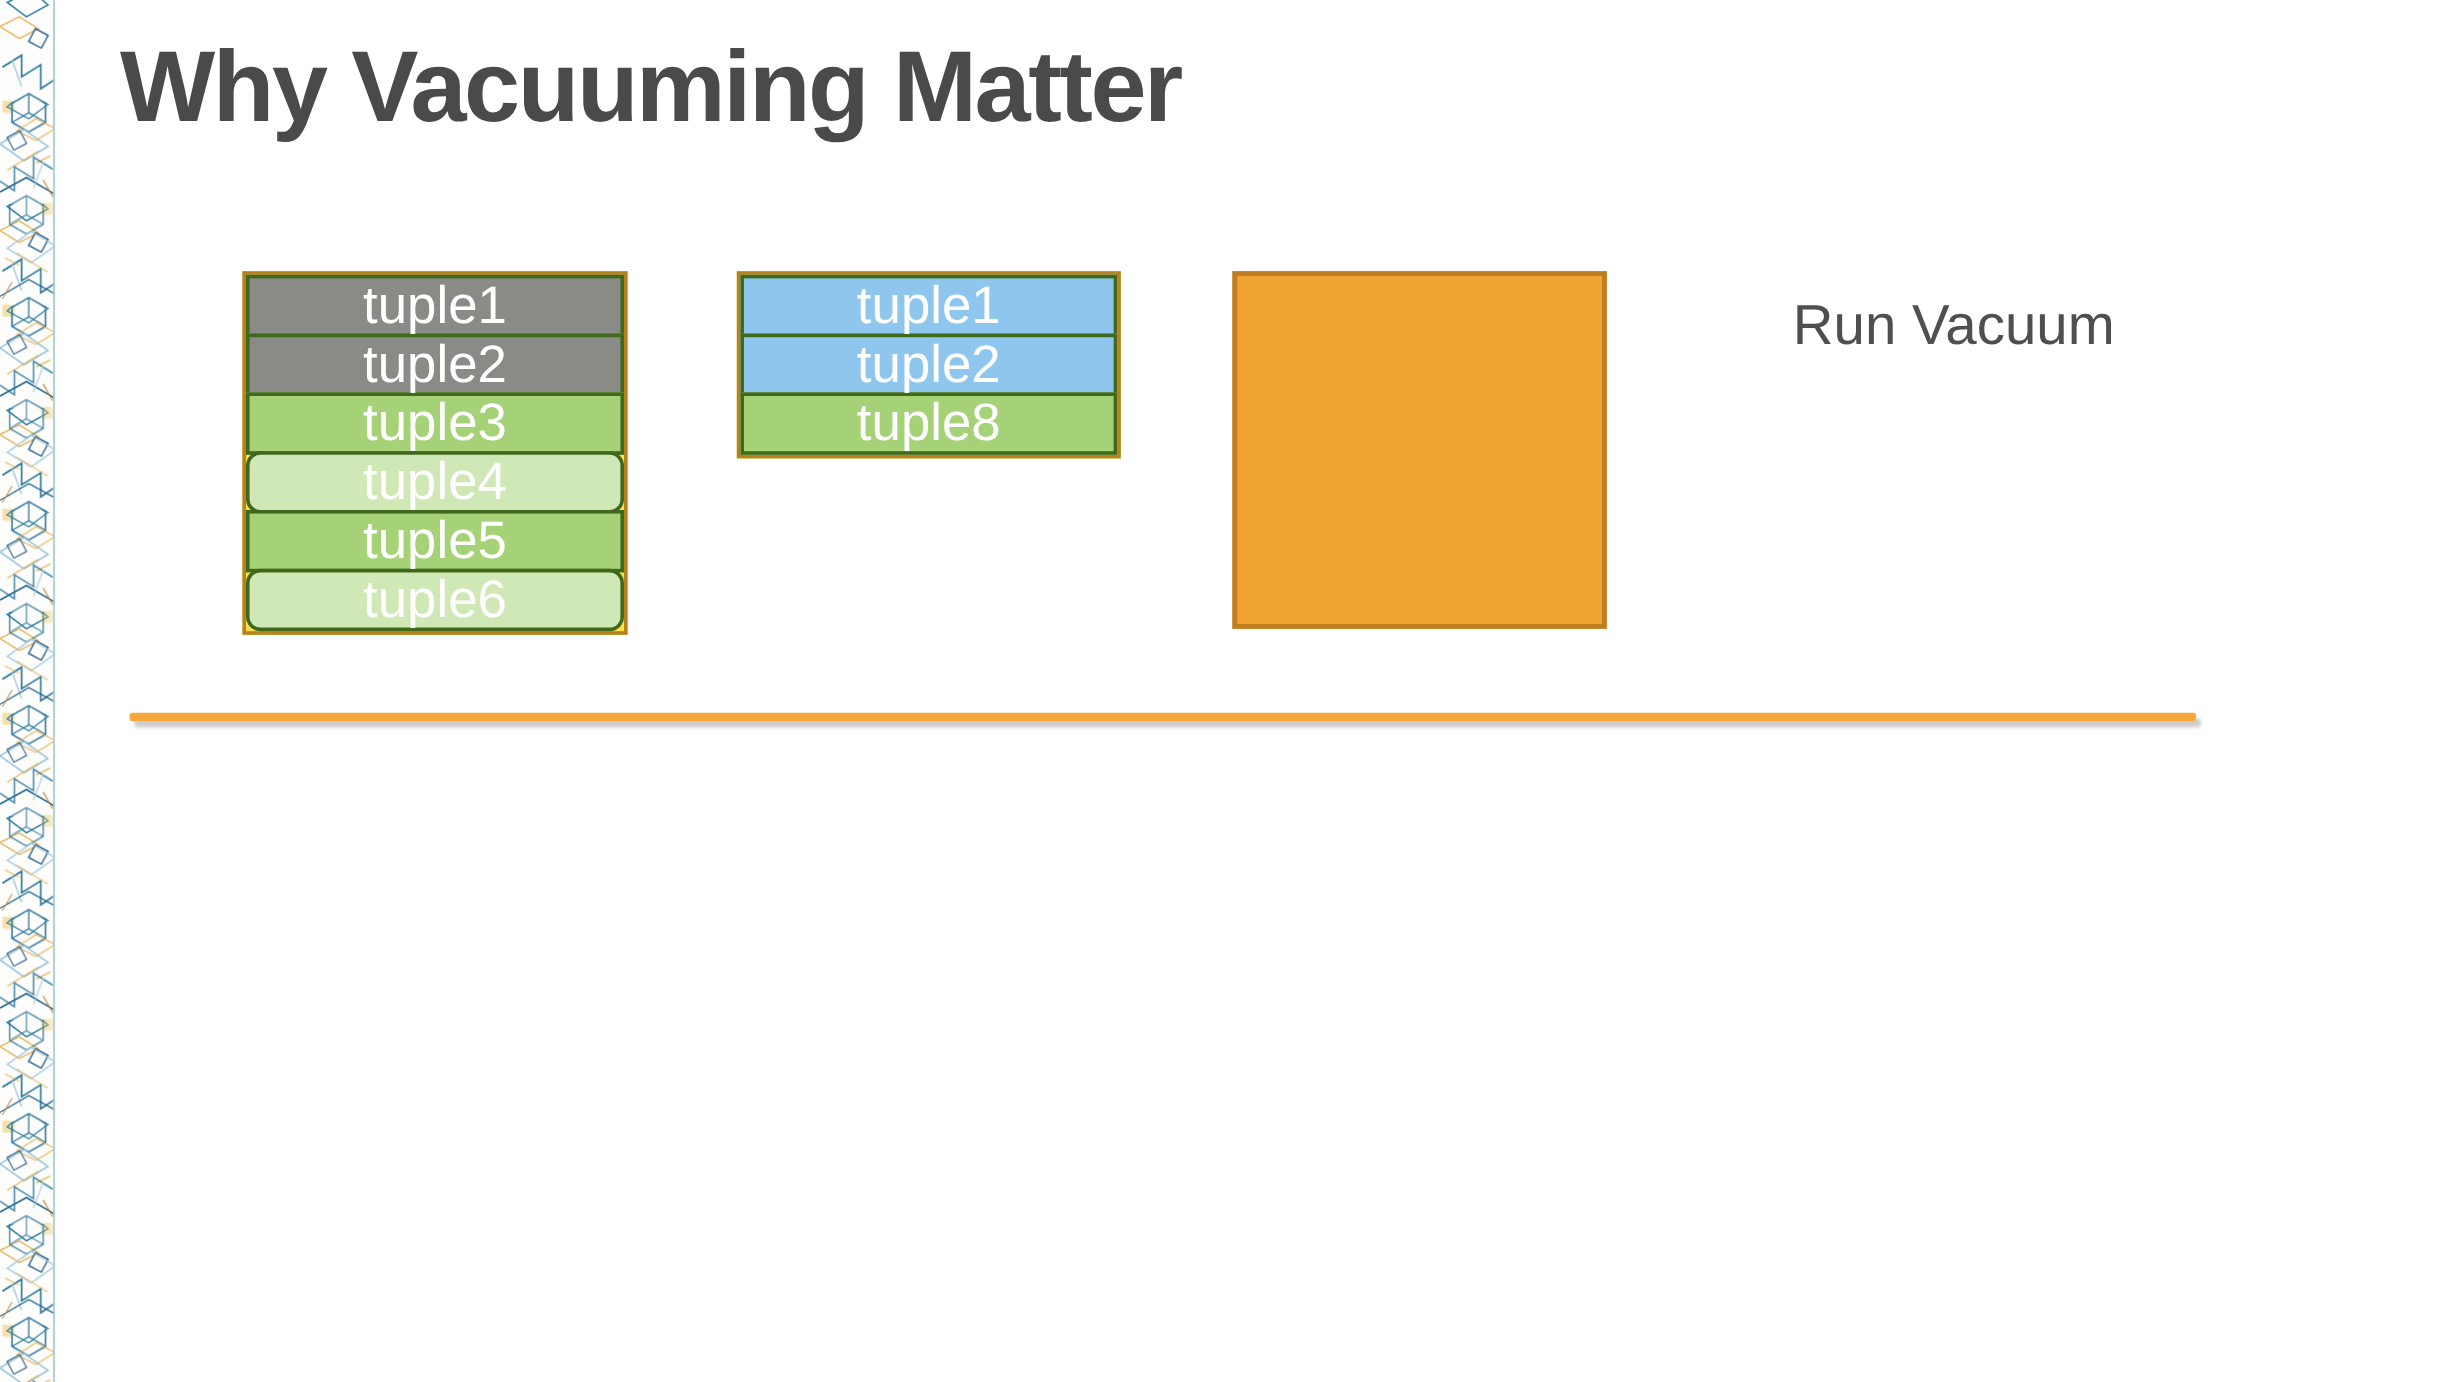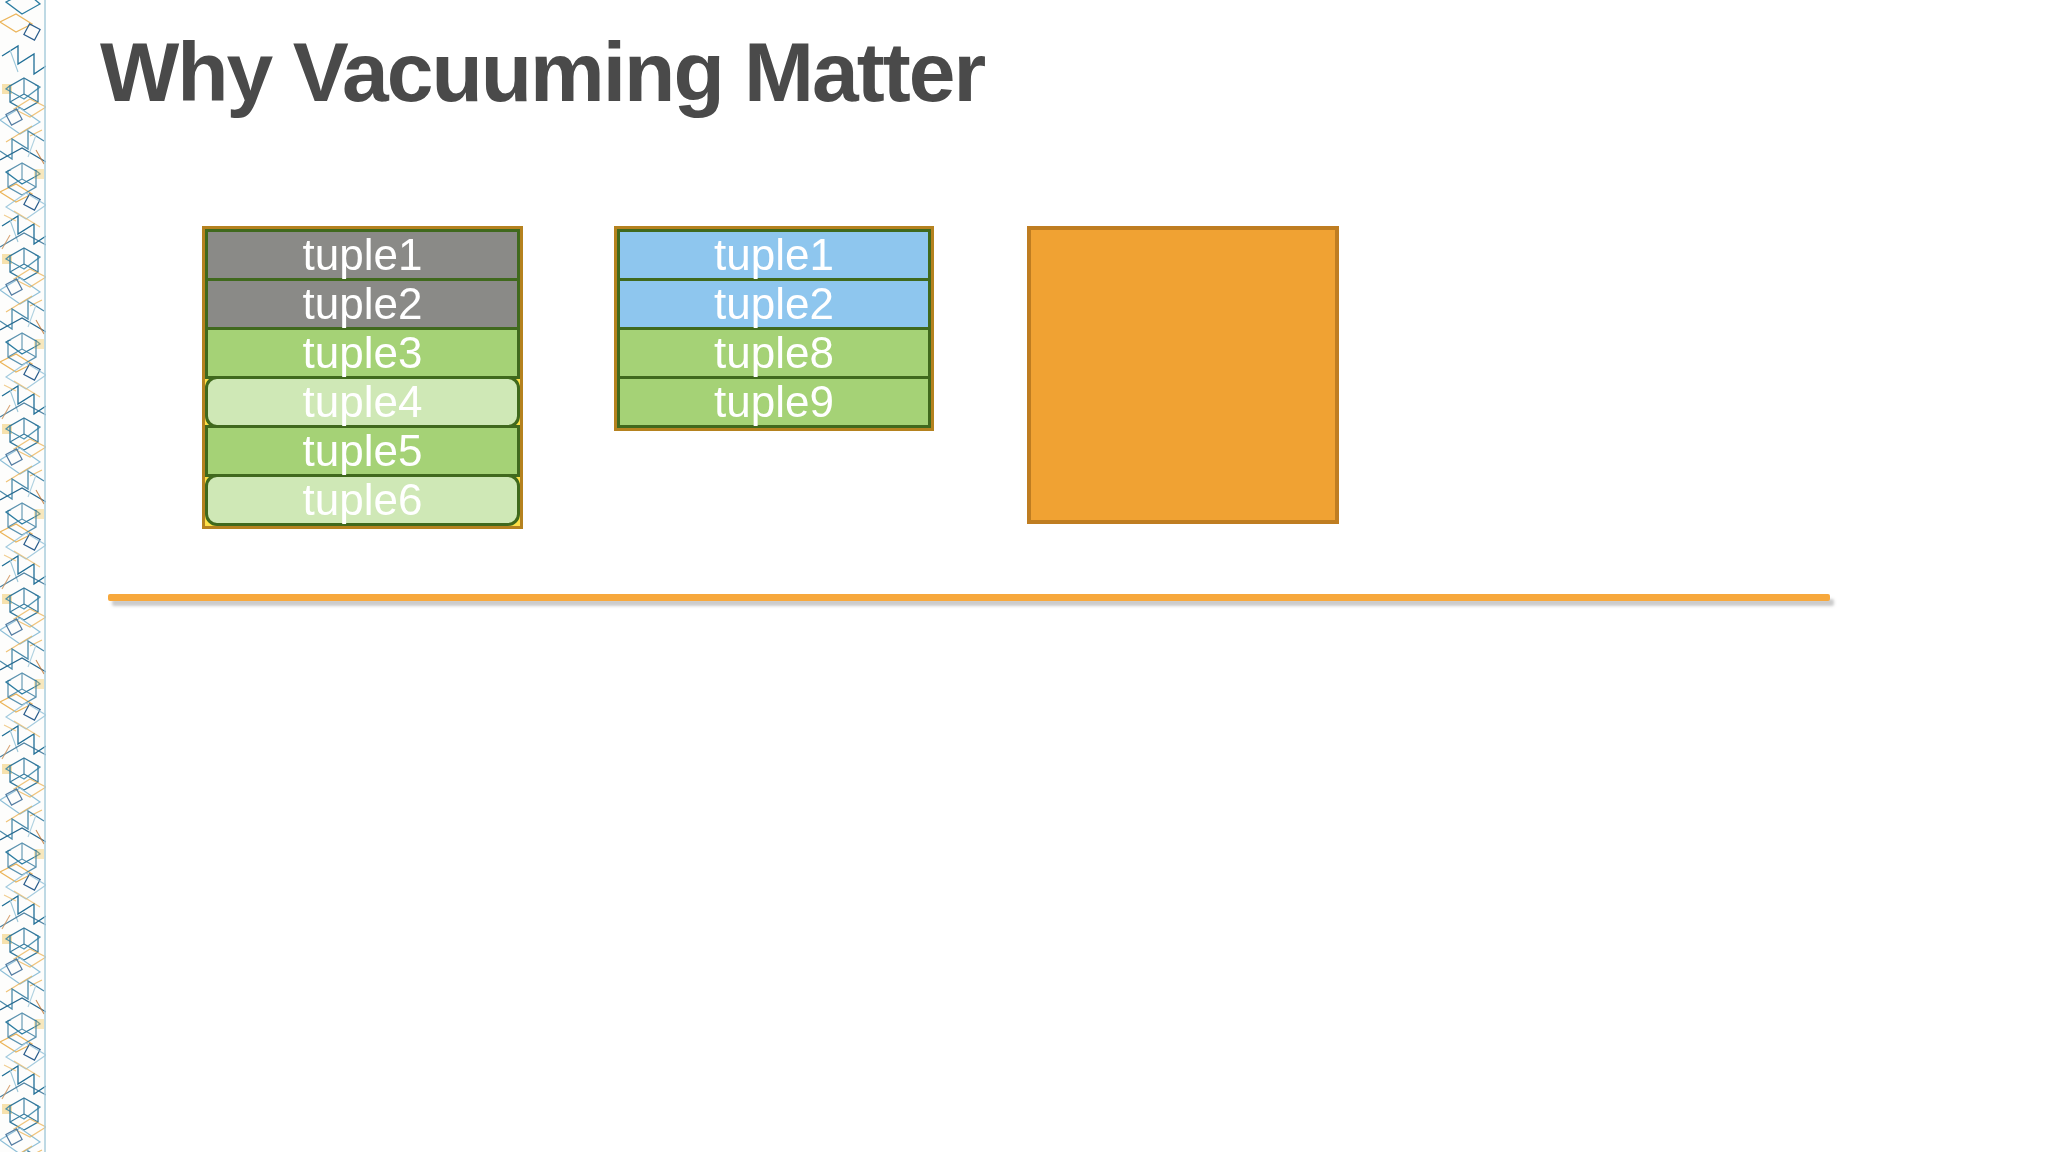--- a/index.html
+++ b/index.html
@@ -109,6 +109,7 @@
 
   <div class="heap-page empty"></div>
 
+  <div class="run-vacuum">Run Vacuum</div>
 
   <div class="divider"></div>
 

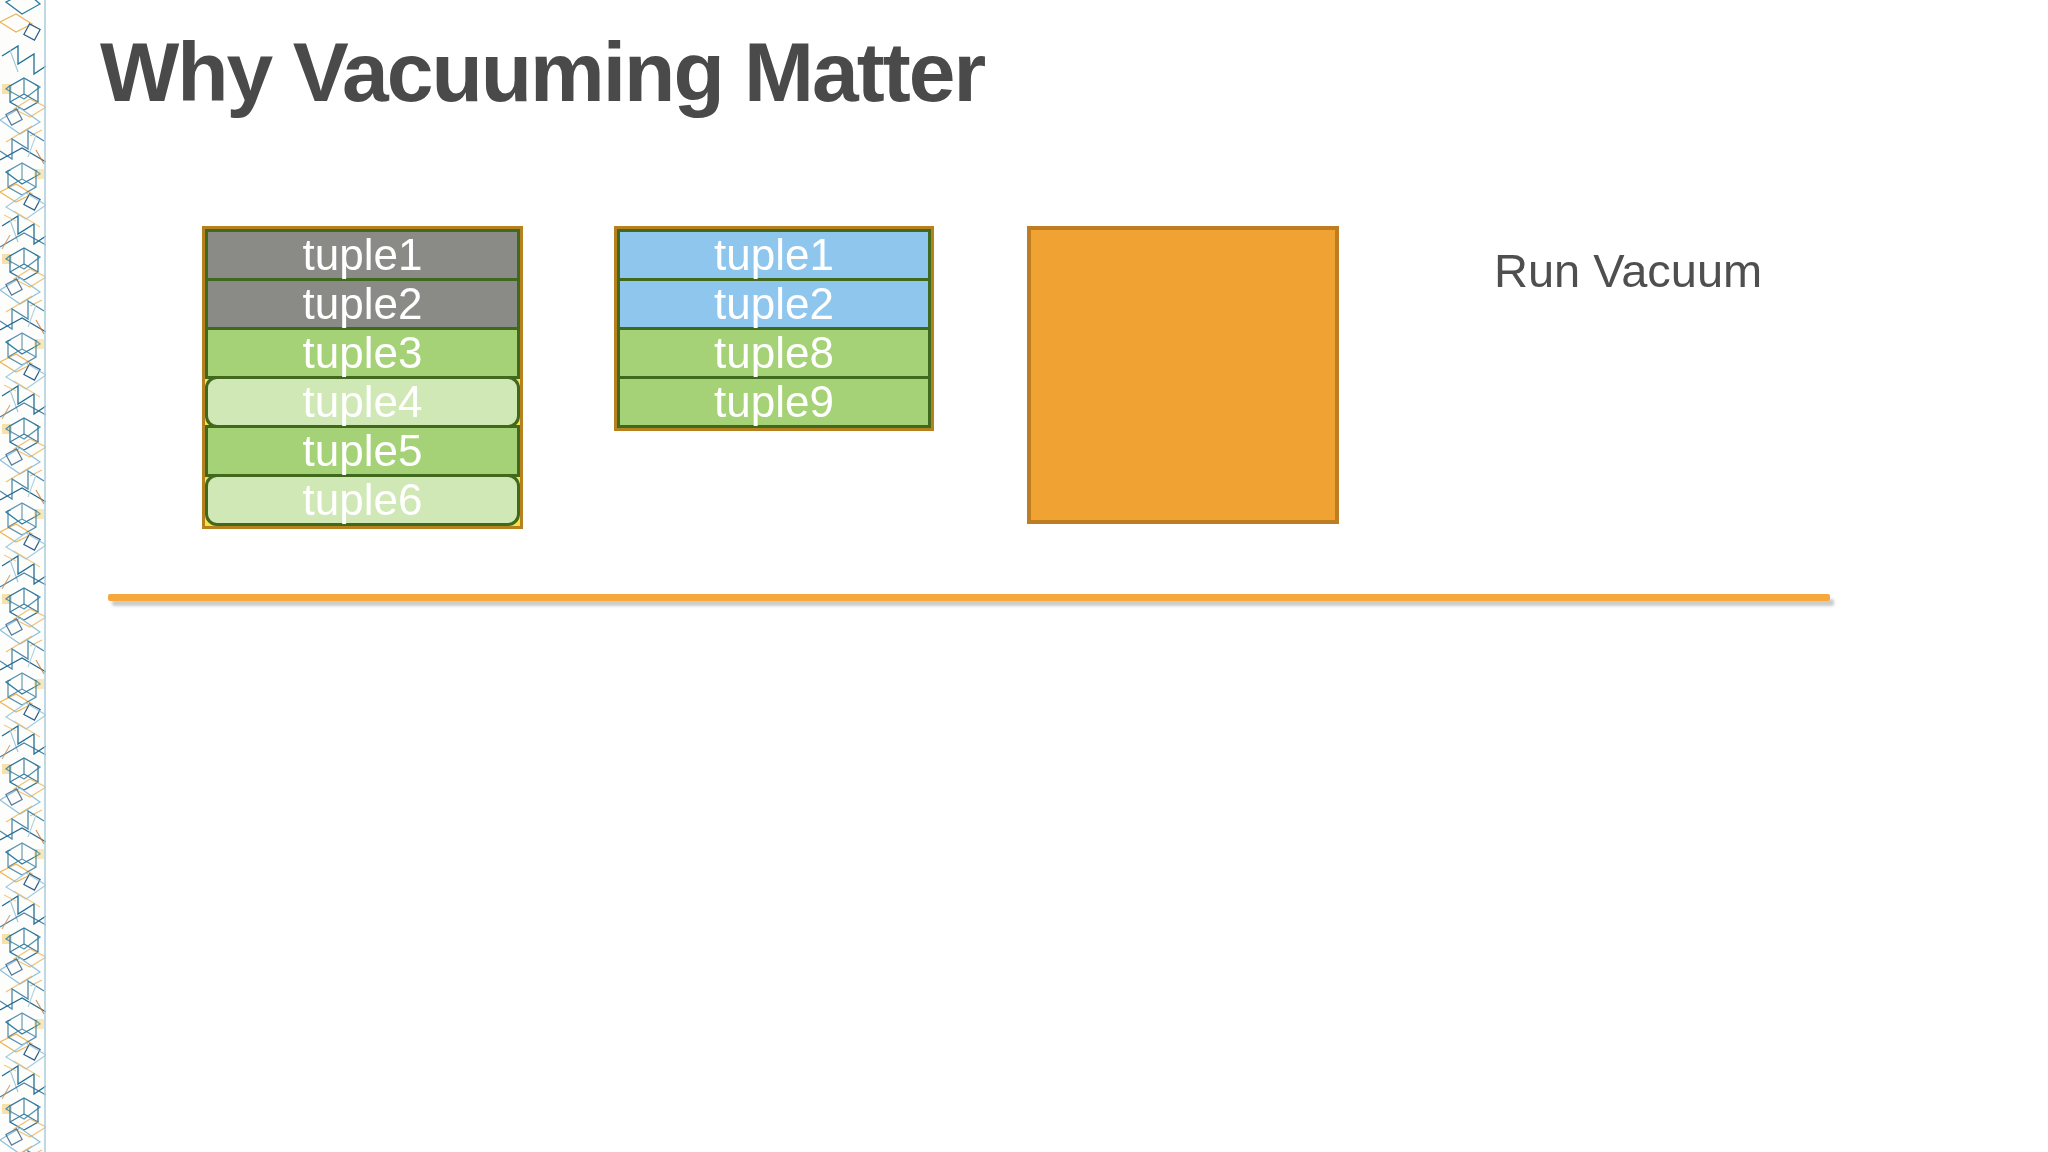--- a/index.html
+++ b/index.html
@@ -104,7 +104,6 @@
     <div class="tuple-row v-frozen">tuple1</div>
     <div class="tuple-row v-frozen">tuple2</div>
     <div class="tuple-row v-live">tuple8</div>
-    <div class="tuple-row v-live">tuple9</div>
   </div>
 
   <div class="heap-page empty"></div>

